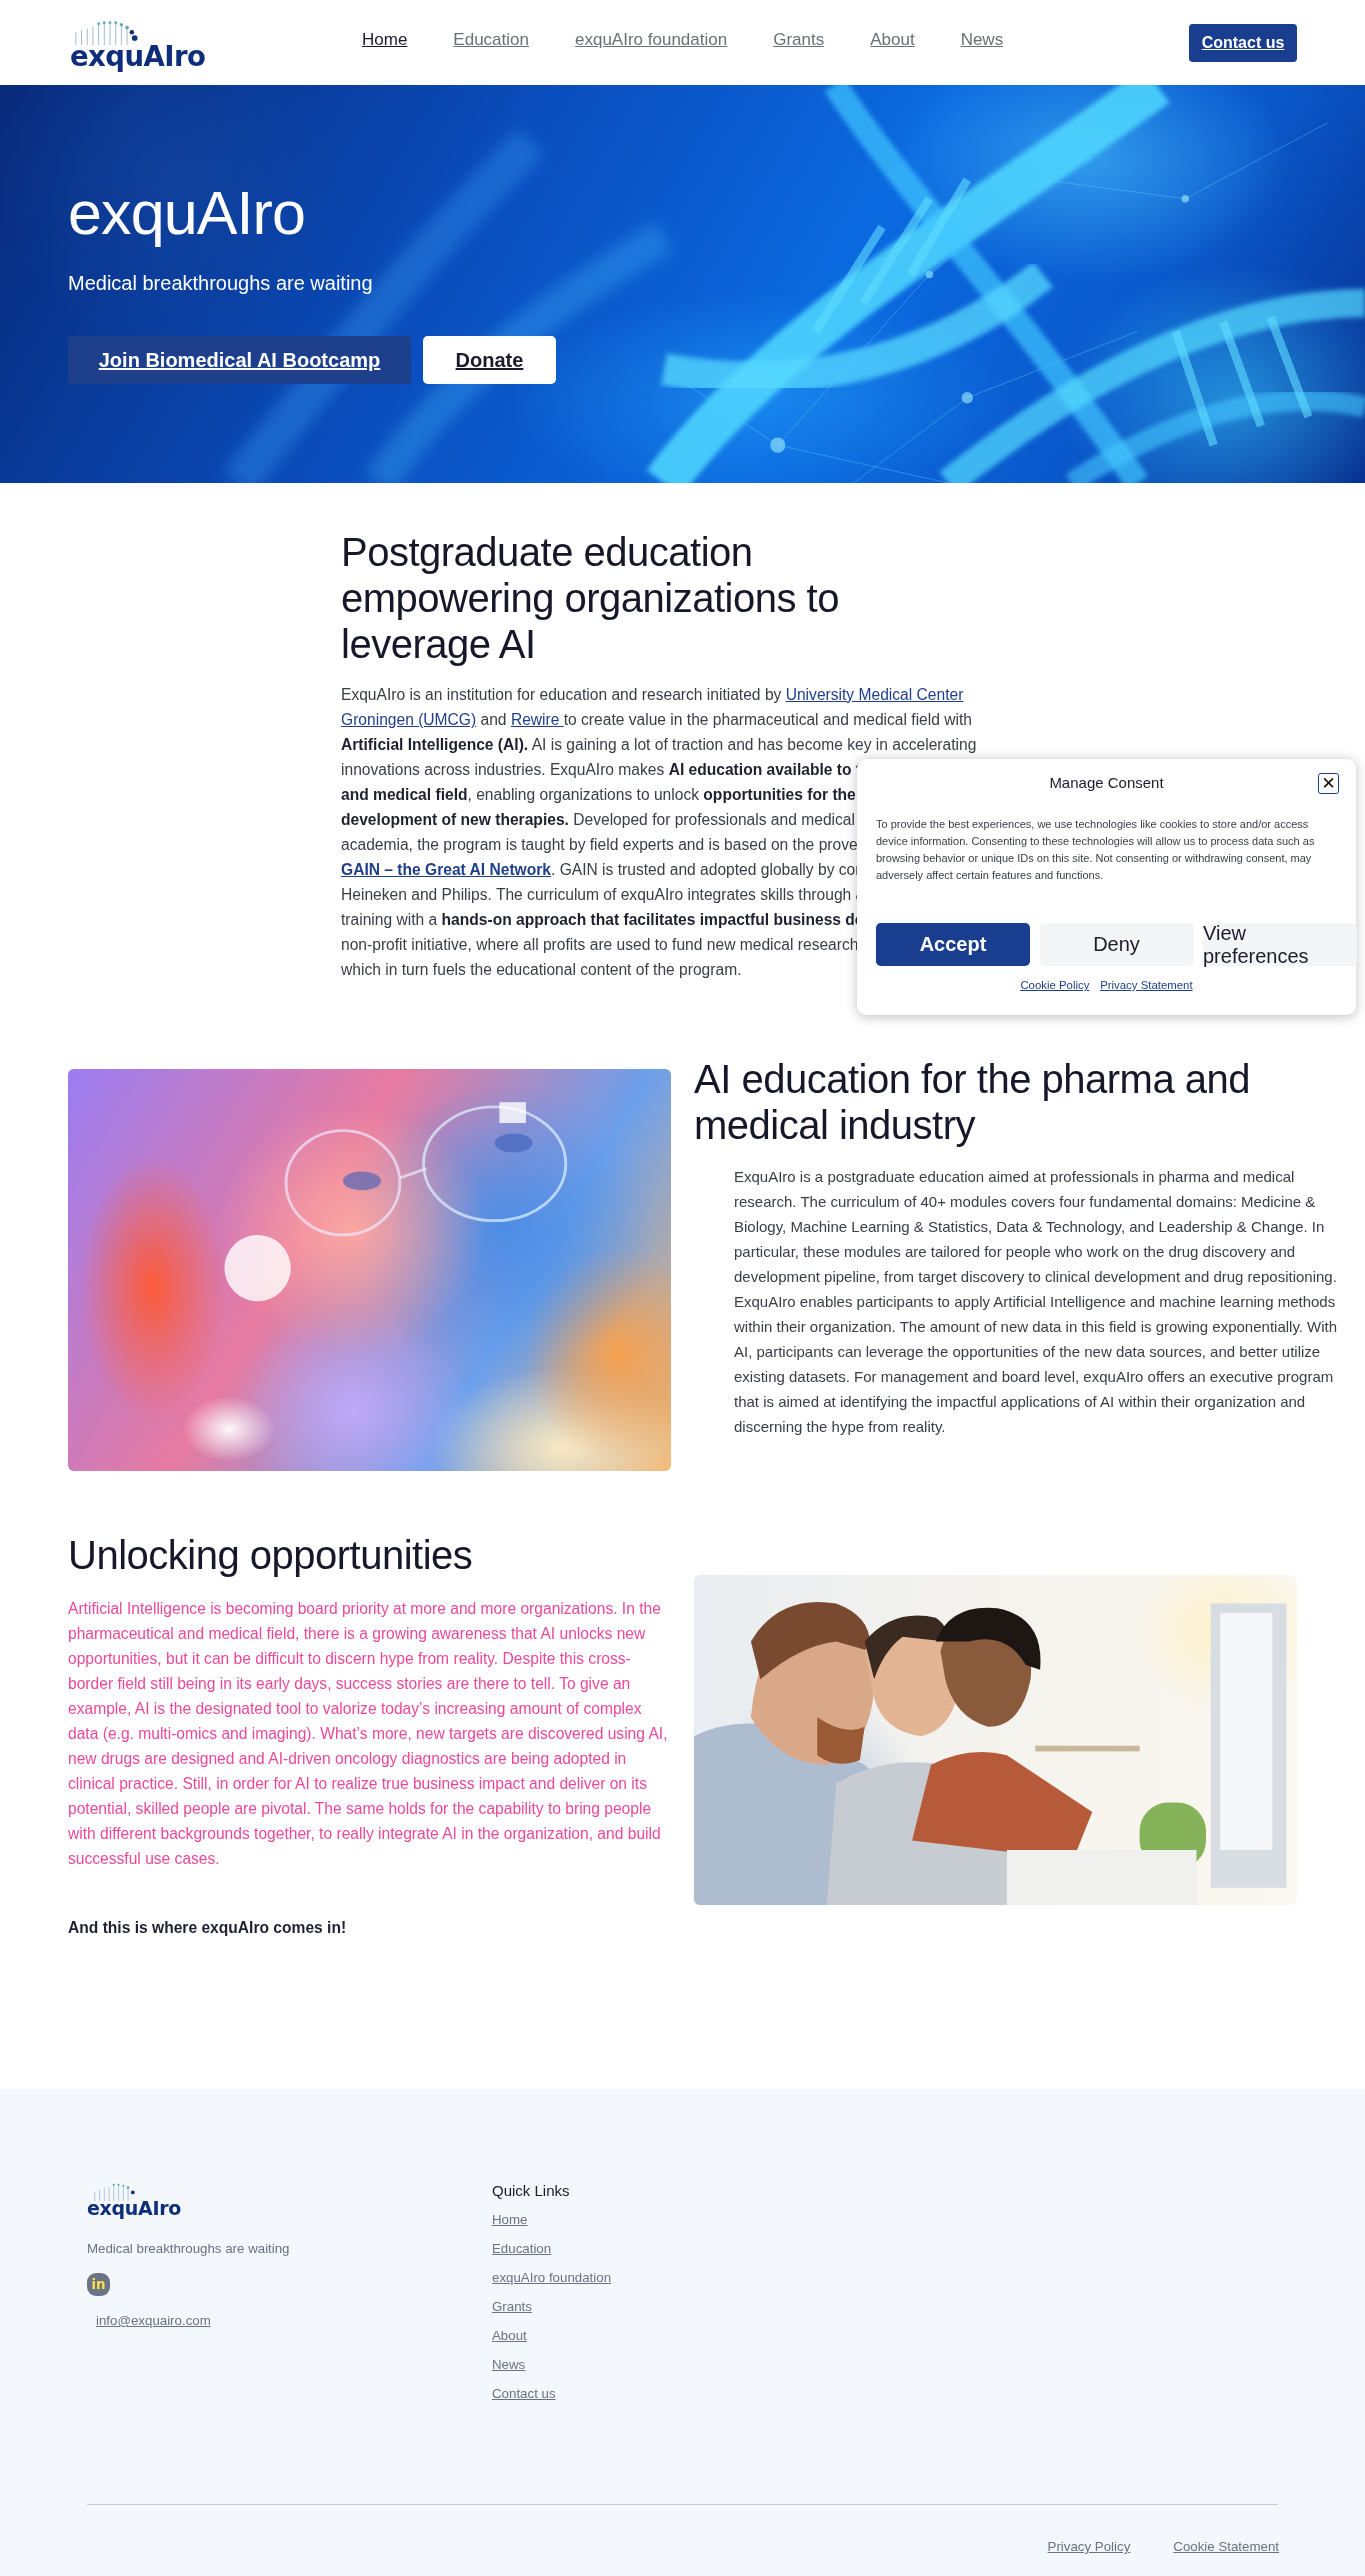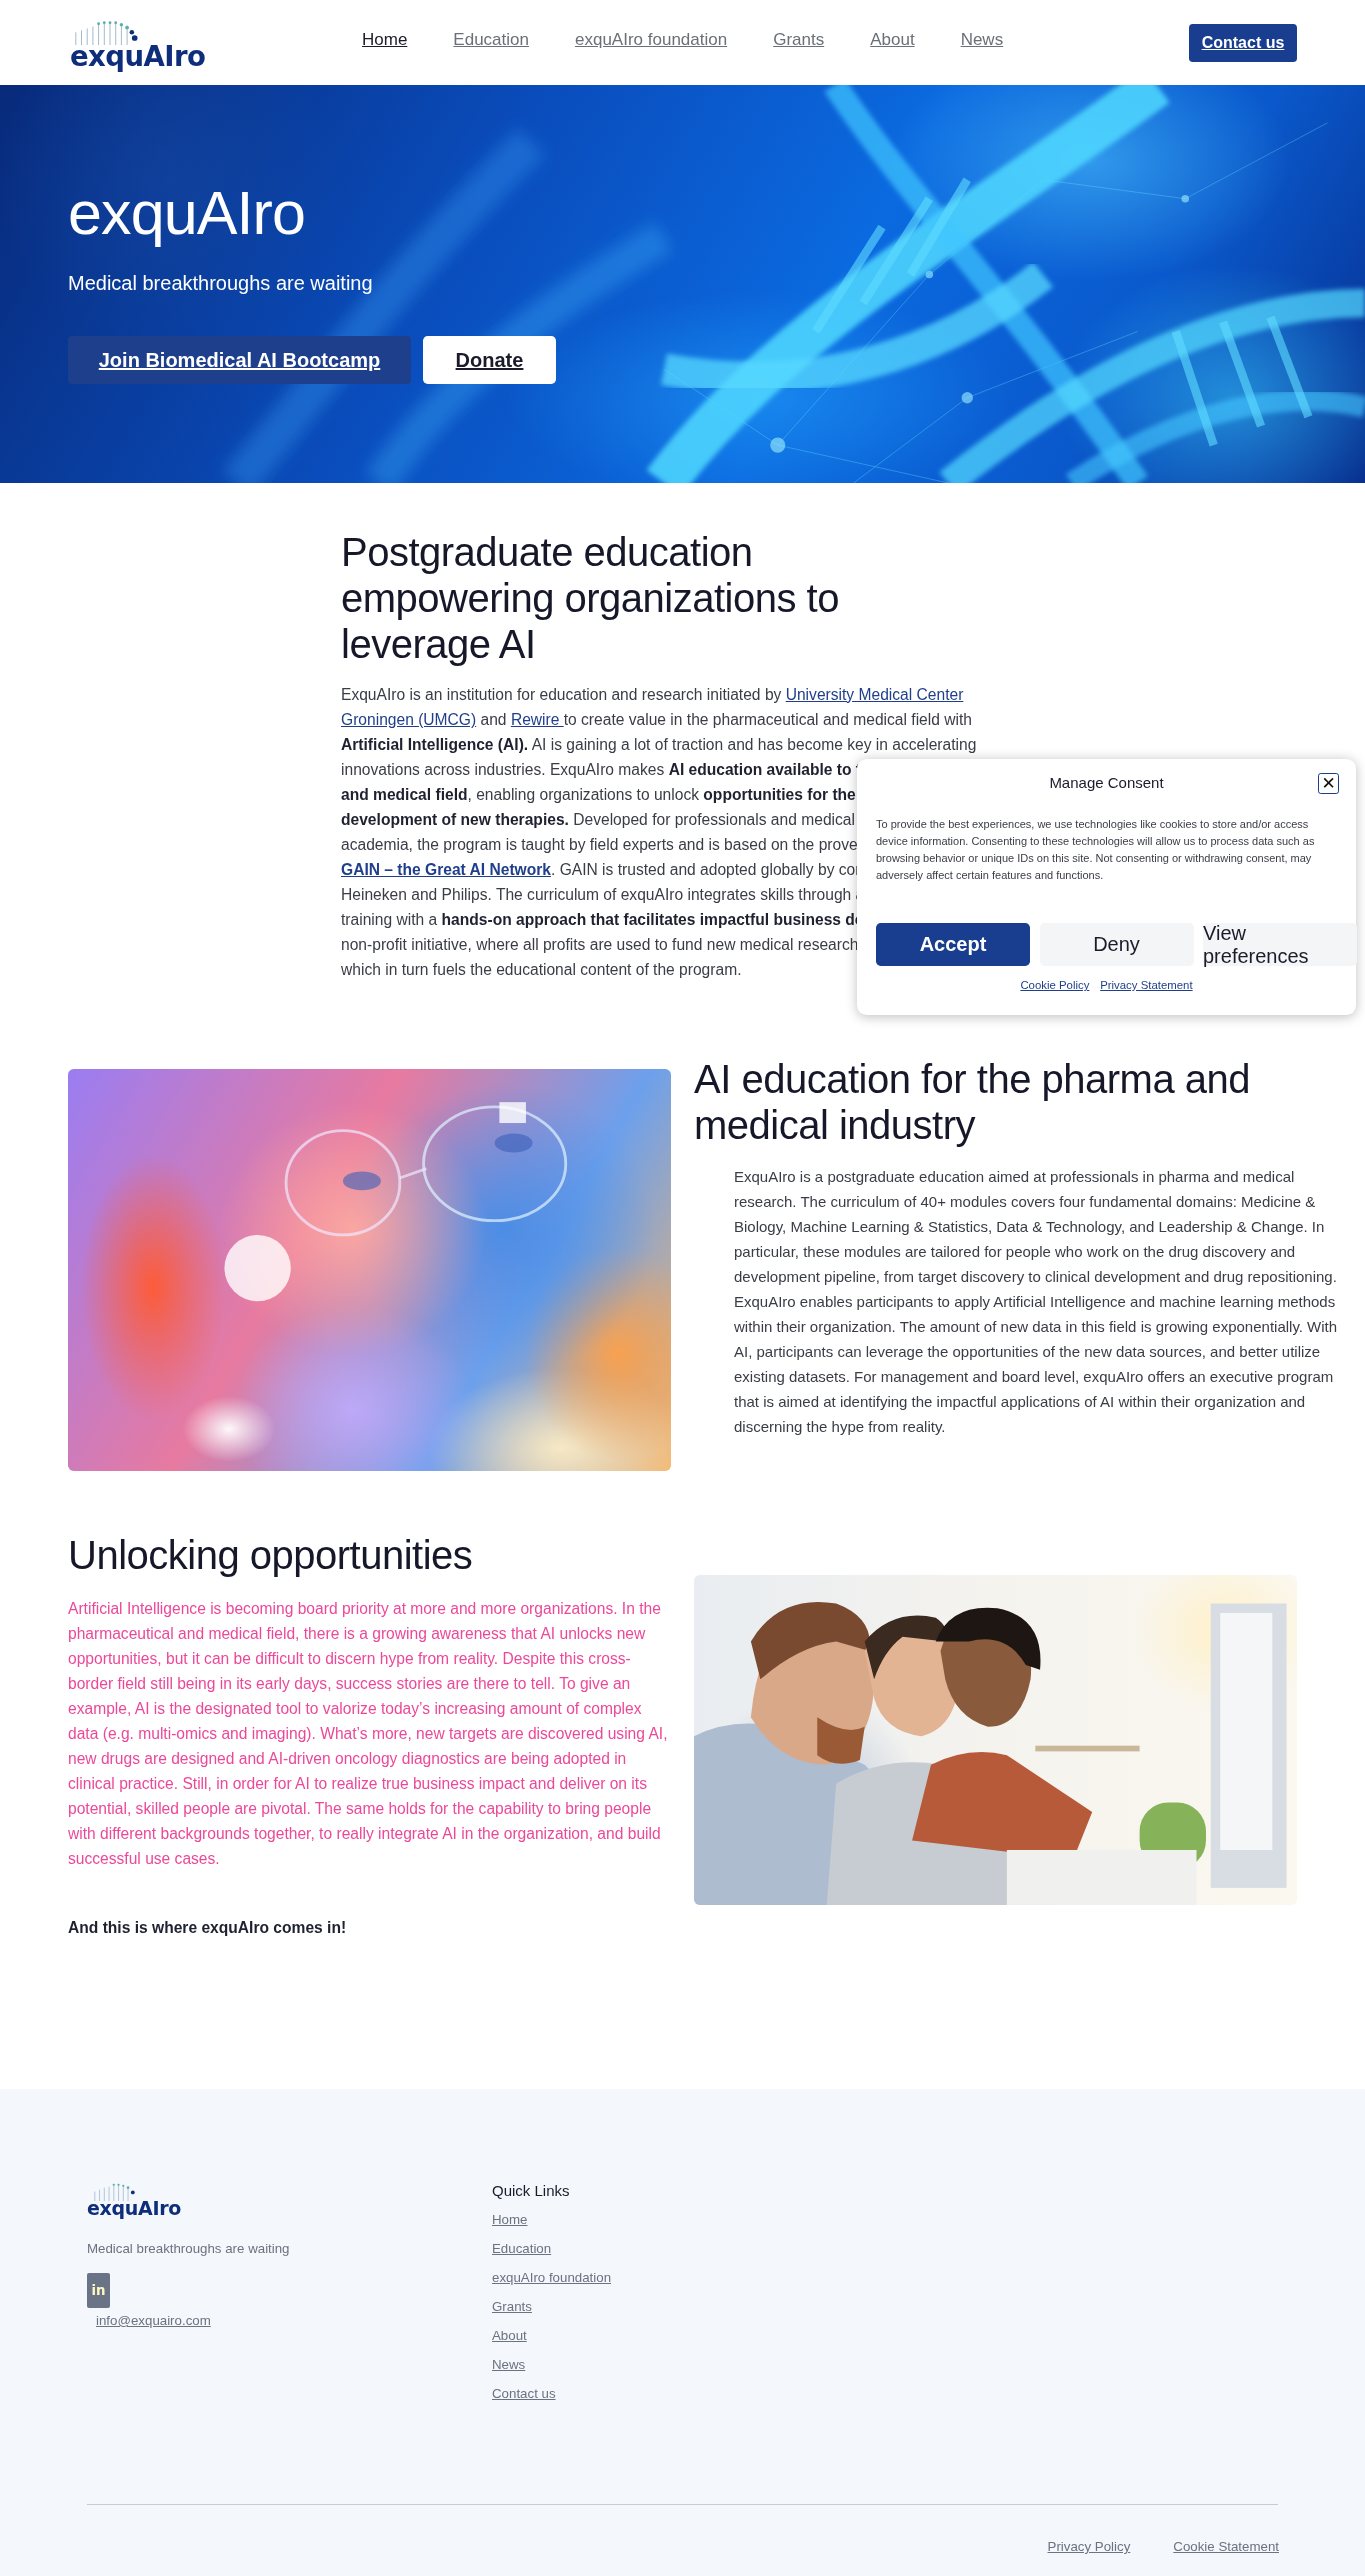--- a/index.html
+++ b/index.html
@@ -85,7 +85,7 @@
   .f-logo .word { position: absolute; left: 0; top: 15px; font-size: 19px; font-weight: bold; color: #0e2d7a; font-family: "DejaVu Sans", sans-serif; letter-spacing: -0.3px; }
   .f-logo .dots { position: absolute; left: 3.8px; top: 0; width: 76px; height: 19px; }
   .f-tagline { position: absolute; left: 87px; top: 152px; font-size: 13.3px; color: #6b7280; }
-  .f-linkedin { position: absolute; left: 87px; top: 184px; width: 23px; height: 35px; background: #6b7487; border-radius: 2px; color: #fef9c3; font-weight: bold; font-size: 13.3px; display: flex; align-items: center; justify-content: center; font-family: "DejaVu Sans", sans-serif; }
+  .f-linkedin { position: absolute; left: 87px; top: 184px; width: 23px; height: 23px; background: #6b7487; border-radius: 9px; color: #fde047; font-weight: bold; font-size: 13.3px; display: flex; align-items: center; justify-content: center; font-family: "DejaVu Sans", sans-serif; }
   .f-email { position: absolute; left: 87px; top: 224px; font-size: 13.3px; color: #6b7280; text-decoration: underline; padding-left: 9px; }
   .f-quick { position: absolute; left: 492px; top: 93px; }
   .f-quick h4 { font-size: 15px; font-weight: 500; color: #1b1b2b; margin-bottom: 13.3px; }

